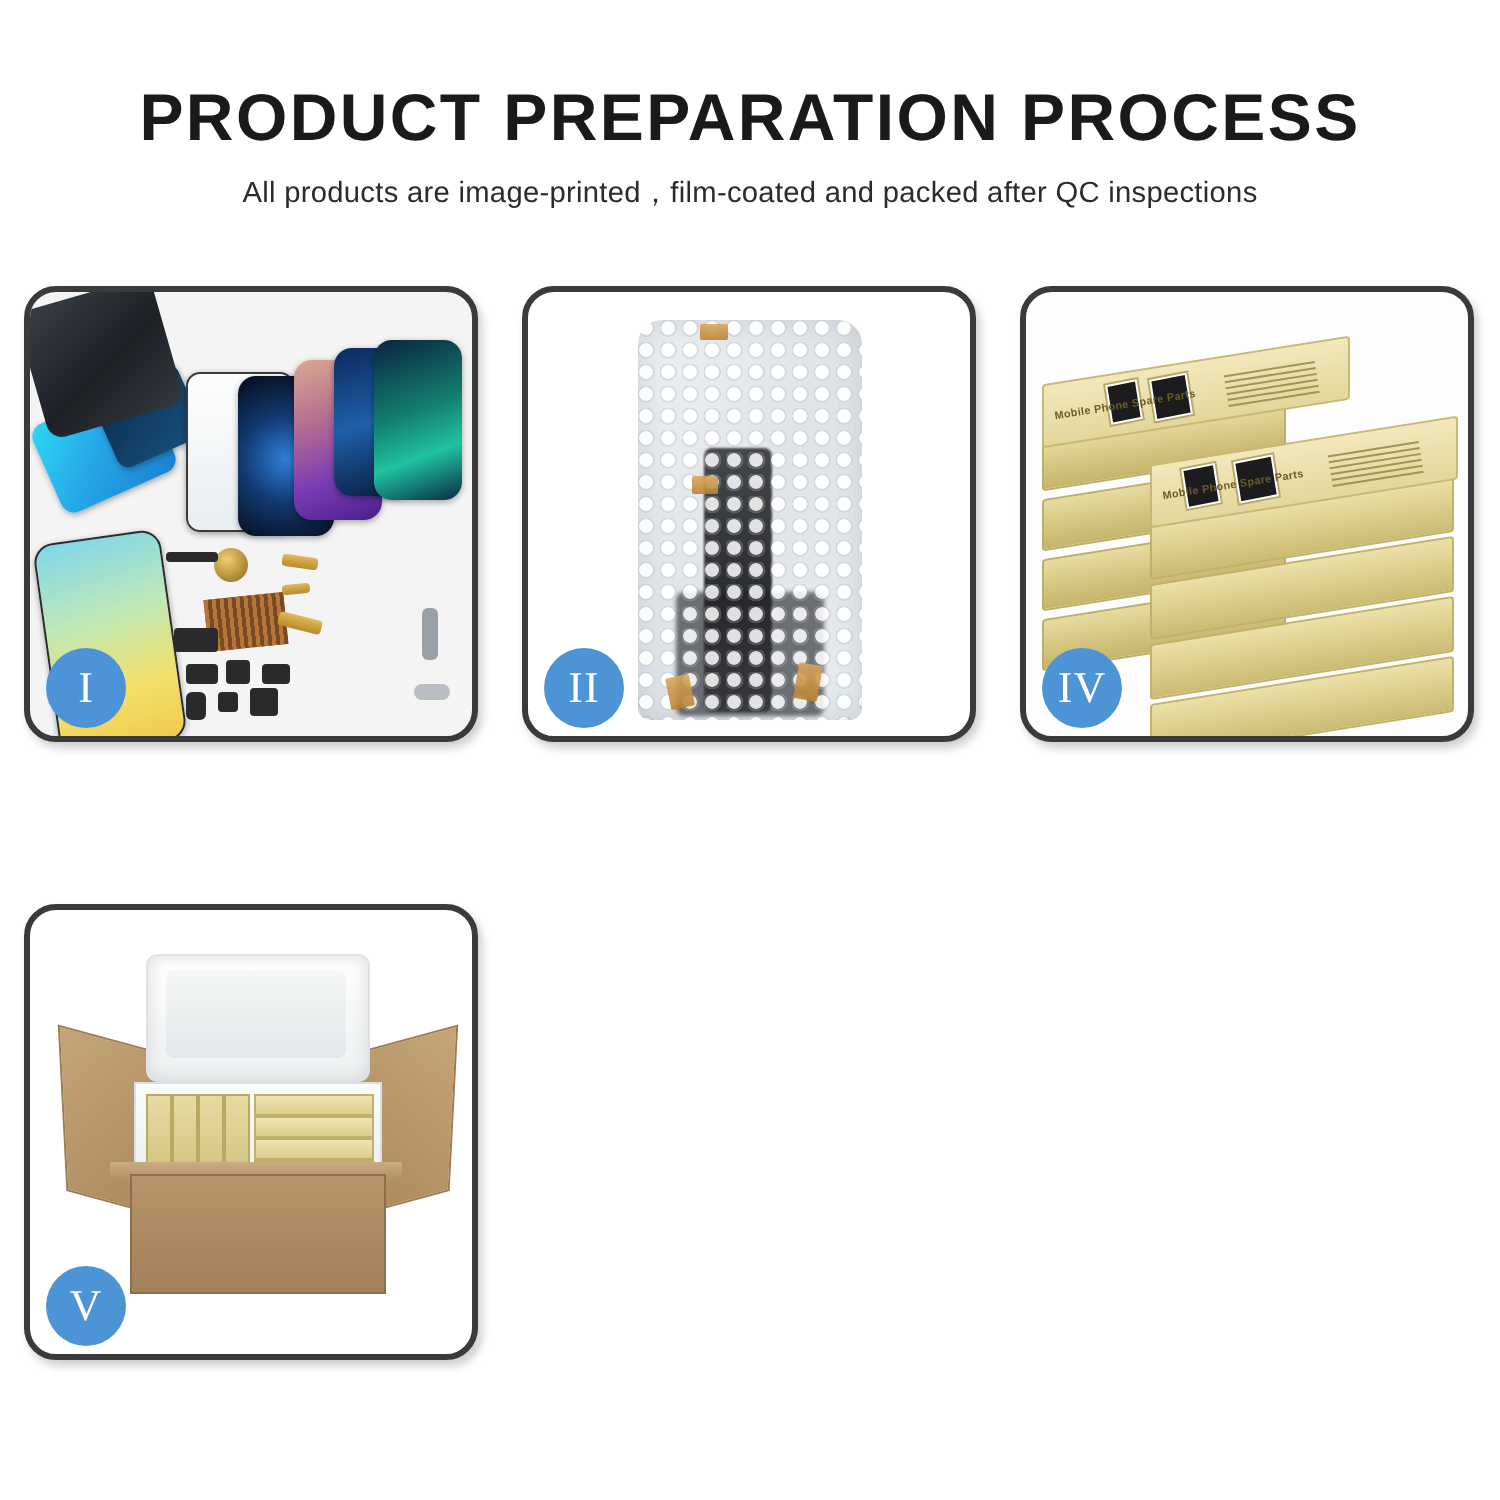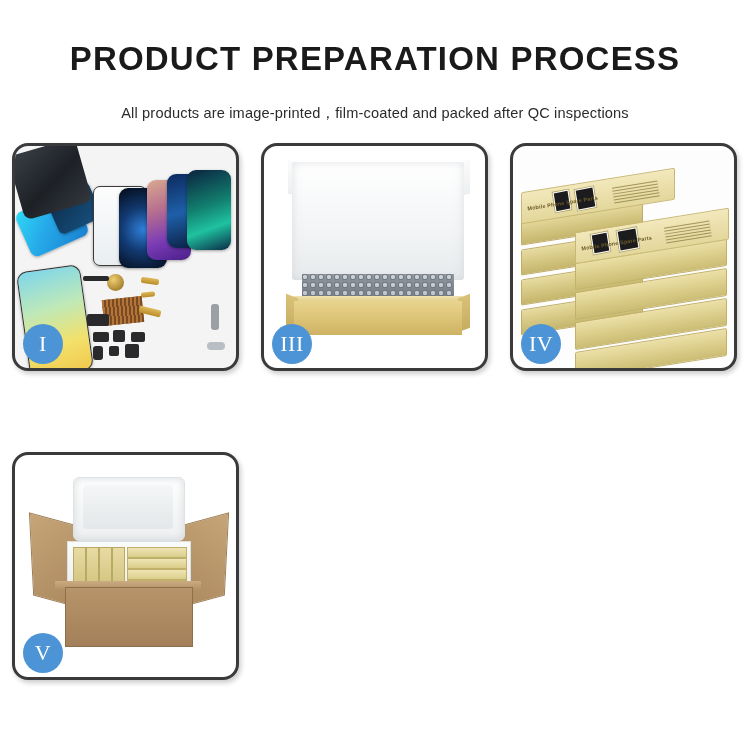--- a/index.html
+++ b/index.html
@@ -30,7 +30,7 @@
     white-space: nowrap;
   }
   .subtitle {
-    margin-top: 27px;
+    margin-top: 10px;
     font-size: 14.6px;
     color: #2b2b2b;
     letter-spacing: 0.15px;

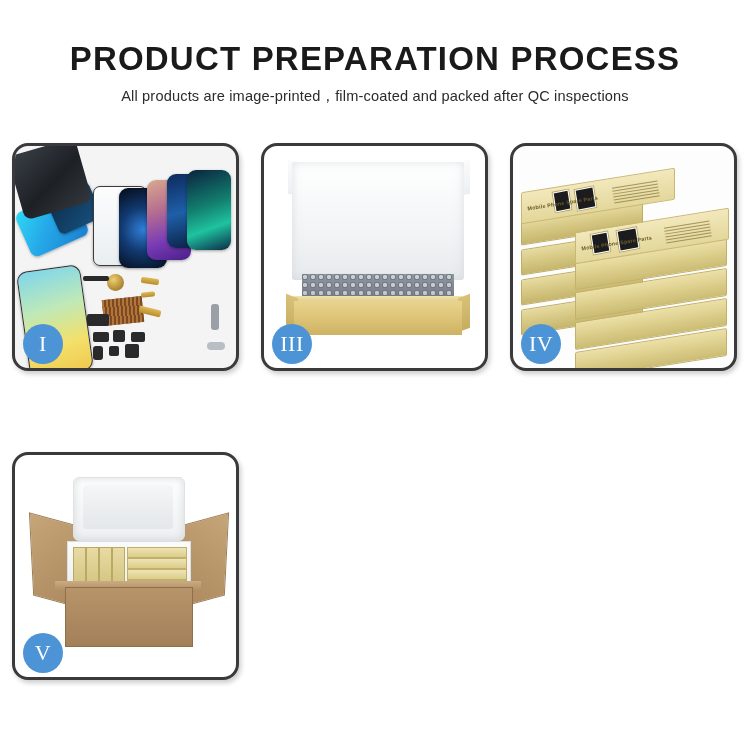--- a/index.html
+++ b/index.html
@@ -445,6 +445,19 @@
     <div class="badge">I</div>
   </div>
 
+  <div class="panel p2">
+    <div class="panel-media">
+      <div class="bag"></div>
+      <div class="innerpart"></div>
+      <div class="innerpart2"></div>
+      <div class="bubble-overlay"></div>
+      <div class="tape" style="left:86px;top:16px;width:14px;height:8px;"></div>
+      <div class="tape" style="left:82px;top:92px;width:13px;height:9px;"></div>
+      <div class="tape" style="left:70px;top:192px;width:12px;height:16px;transform:rotate(-12deg);"></div>
+      <div class="tape" style="left:134px;top:186px;width:12px;height:18px;transform:rotate(10deg);"></div>
+    </div>
+    <div class="badge">II</div>
+  </div>
 
   <div class="panel p3">
     <div class="panel-media">

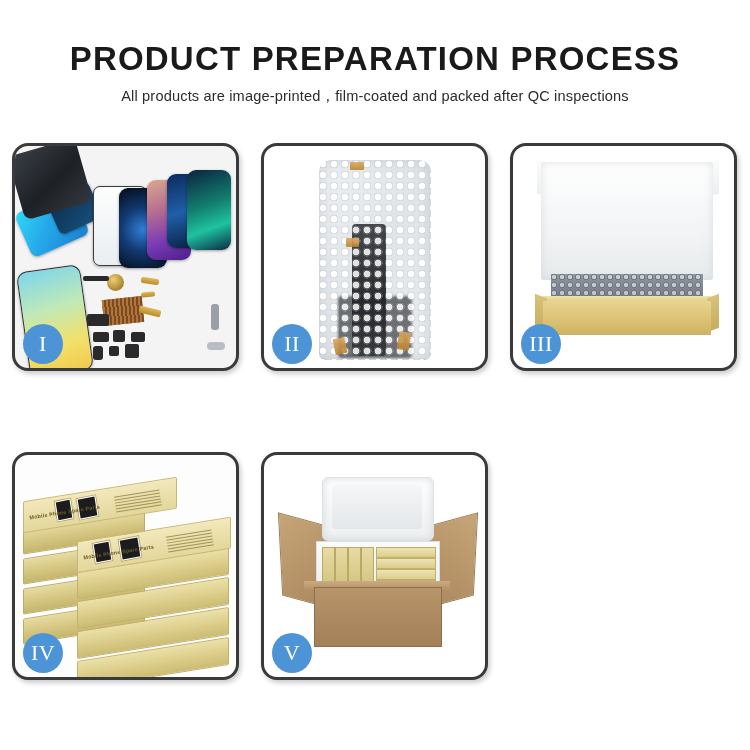--- a/index.html
+++ b/index.html
@@ -459,19 +459,6 @@
     <div class="badge">II</div>
   </div>
 
-  <div class="panel p3">
-    <div class="panel-media">
-      <div class="lid-flap-l"></div>
-      <div class="lid-flap-r"></div>
-      <div class="lid"></div>
-      <div class="wrap"></div>
-      <div class="tray-rim"></div>
-      <div class="tray-left"></div>
-      <div class="tray-right"></div>
-      <div class="tray-front"></div>
-    </div>
-    <div class="badge">III</div>
-  </div>
 
   <div class="panel p4">
     <div class="panel-media stack">

